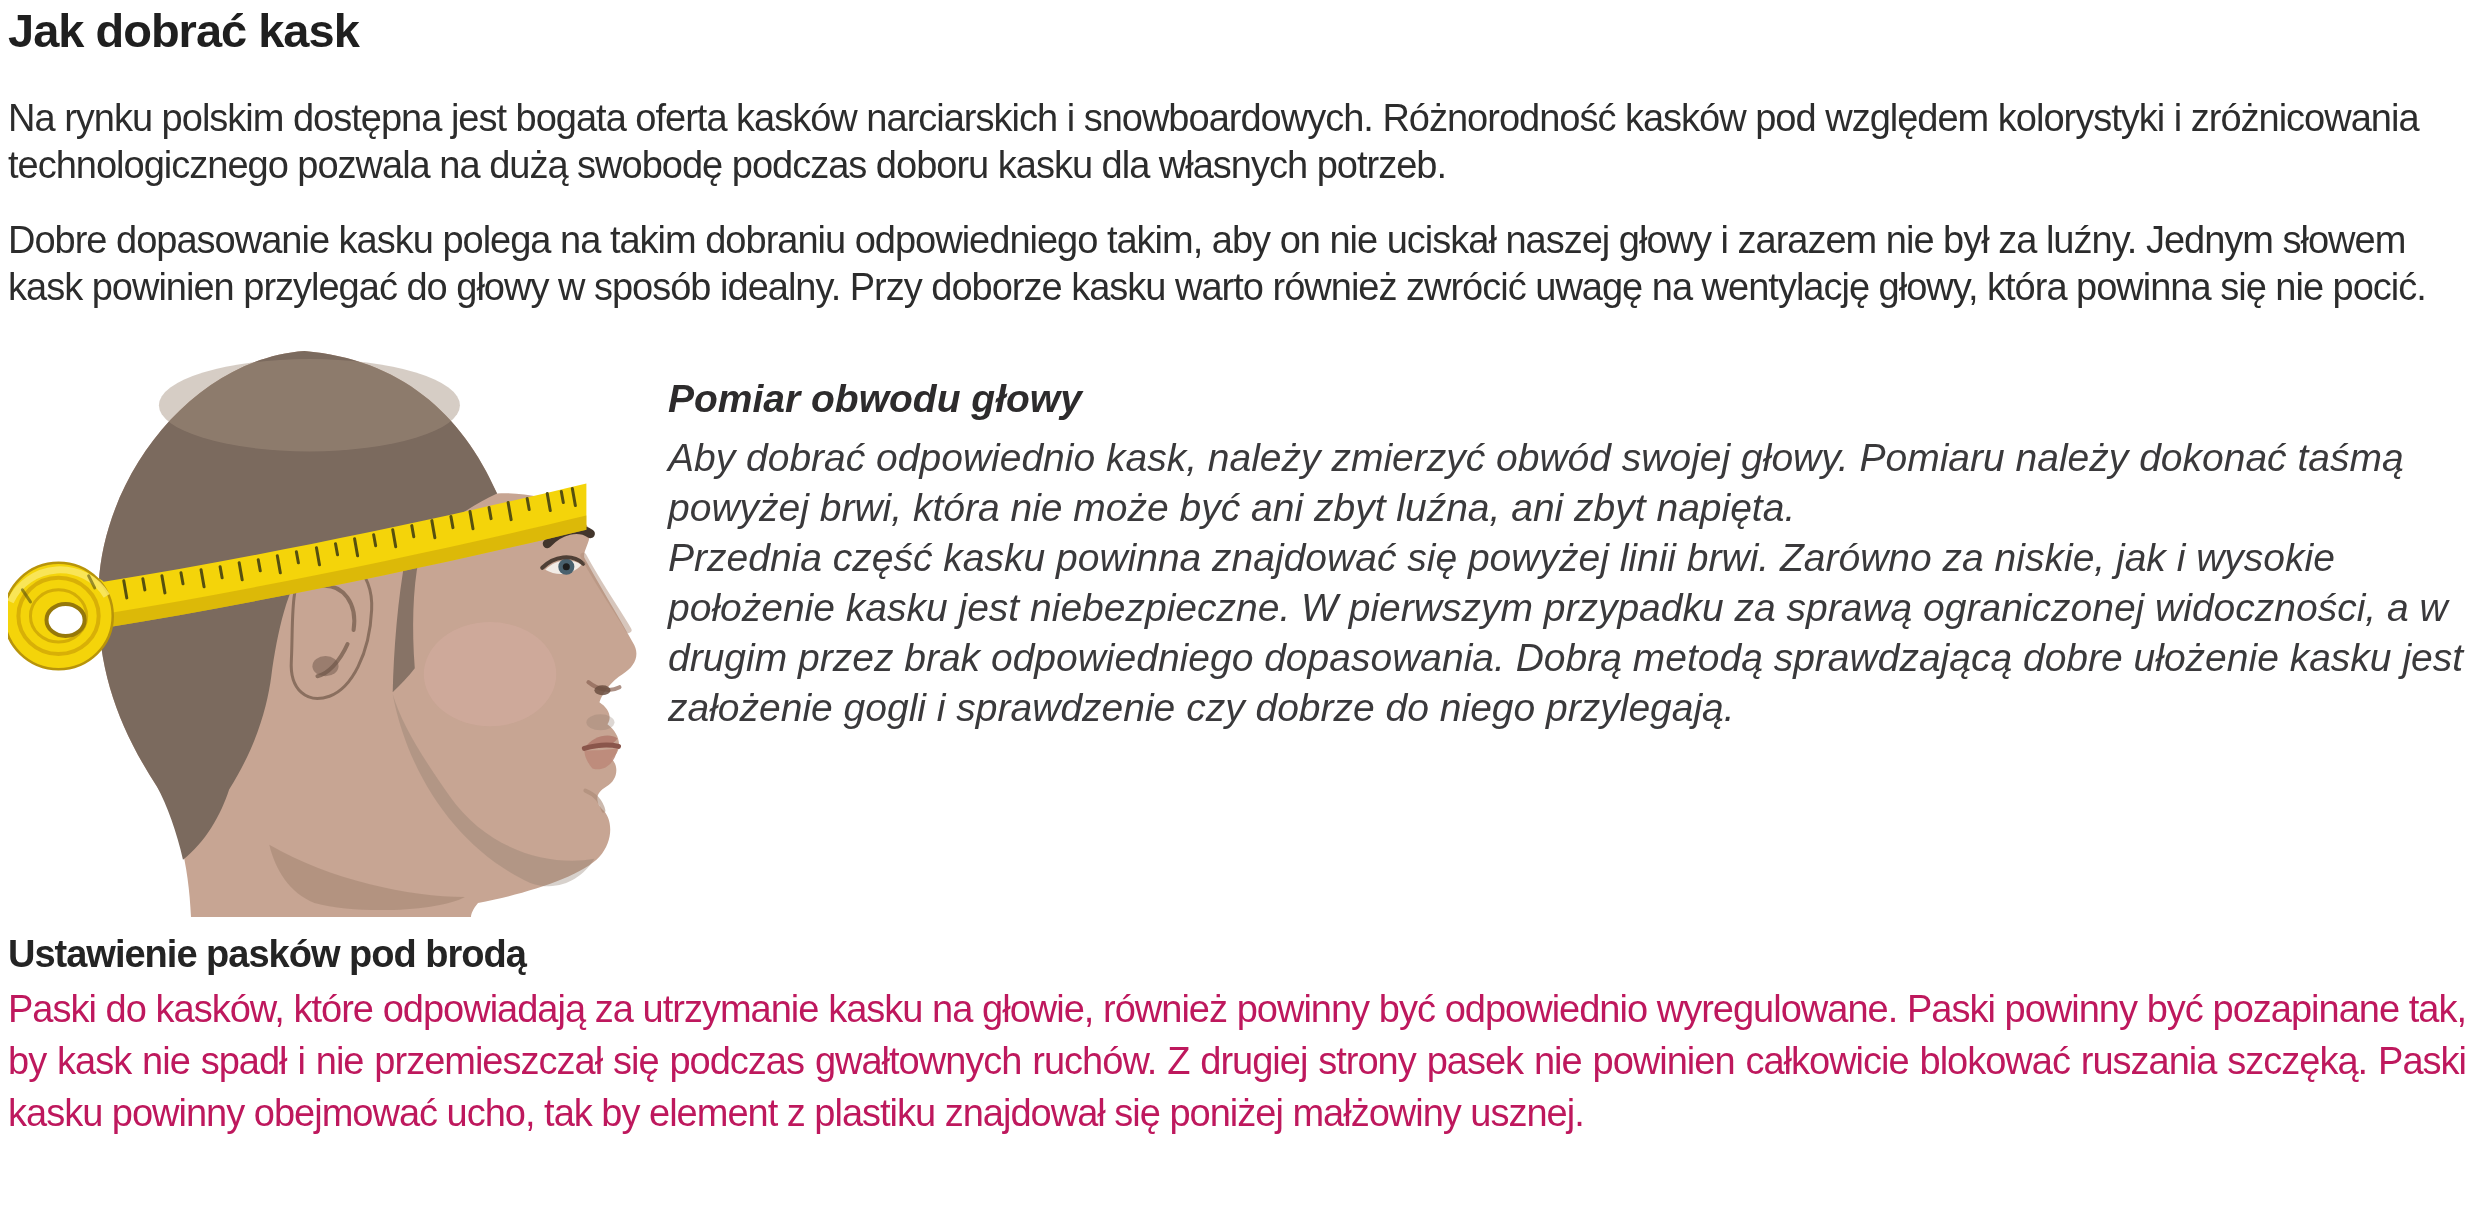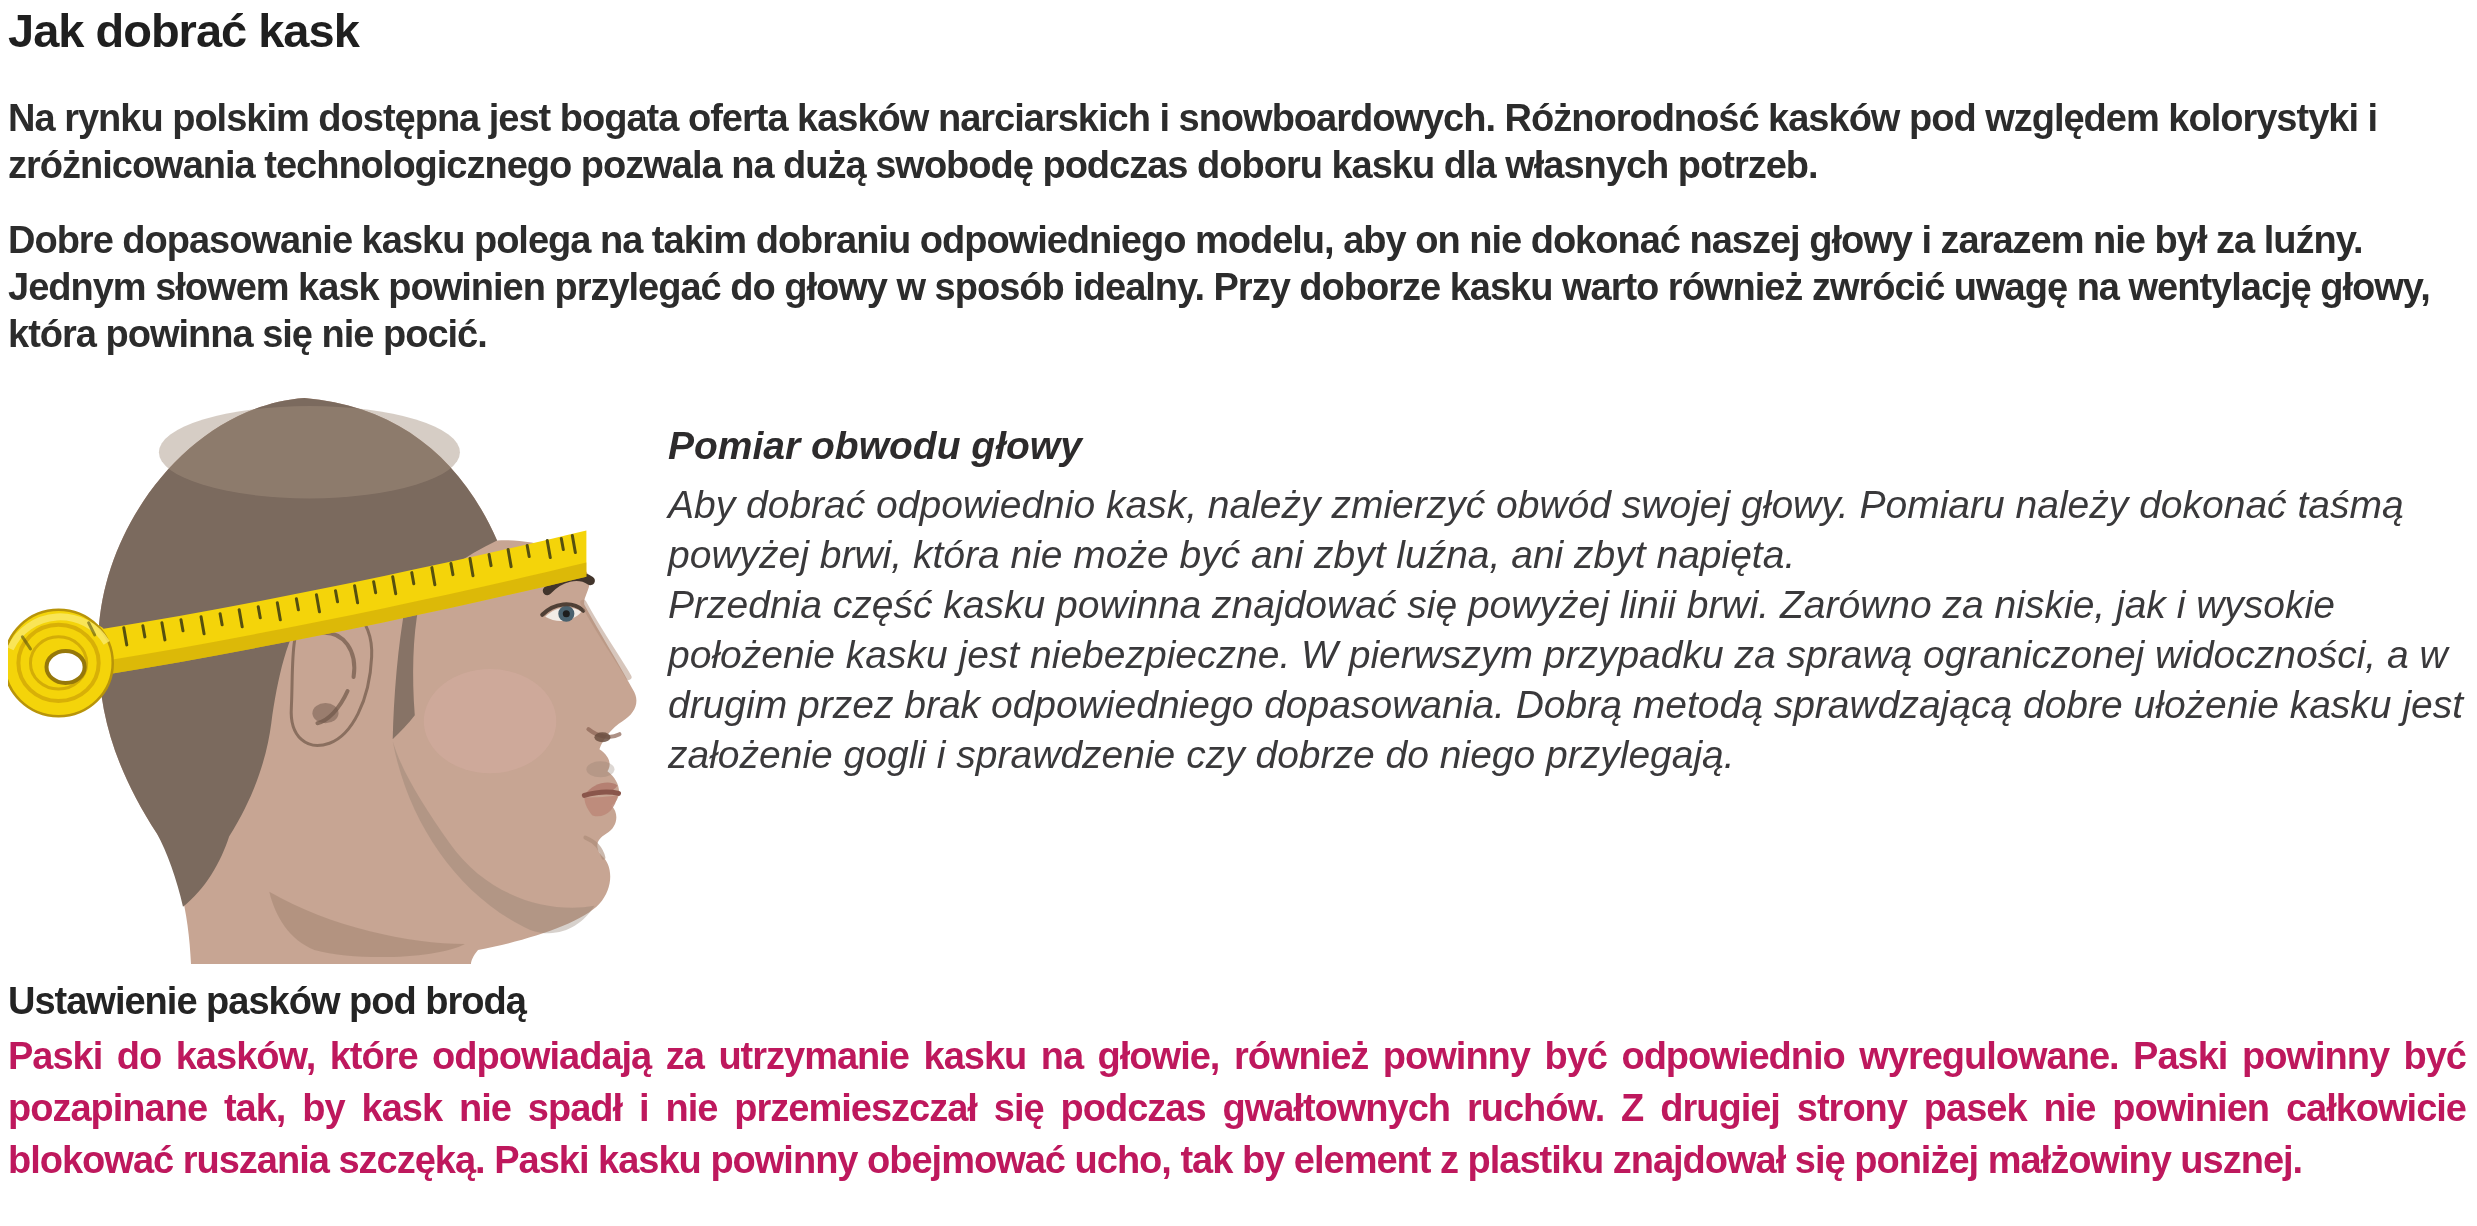--- a/index.html
+++ b/index.html
@@ -15,7 +15,7 @@
     background: #ffffff;
   }
   
-  .cond { letter-spacing: -1px; font-weight: bold; }
+  .cond { letter-spacing: -1px; }
 
   .title {
     margin: 6px 0 0 0;

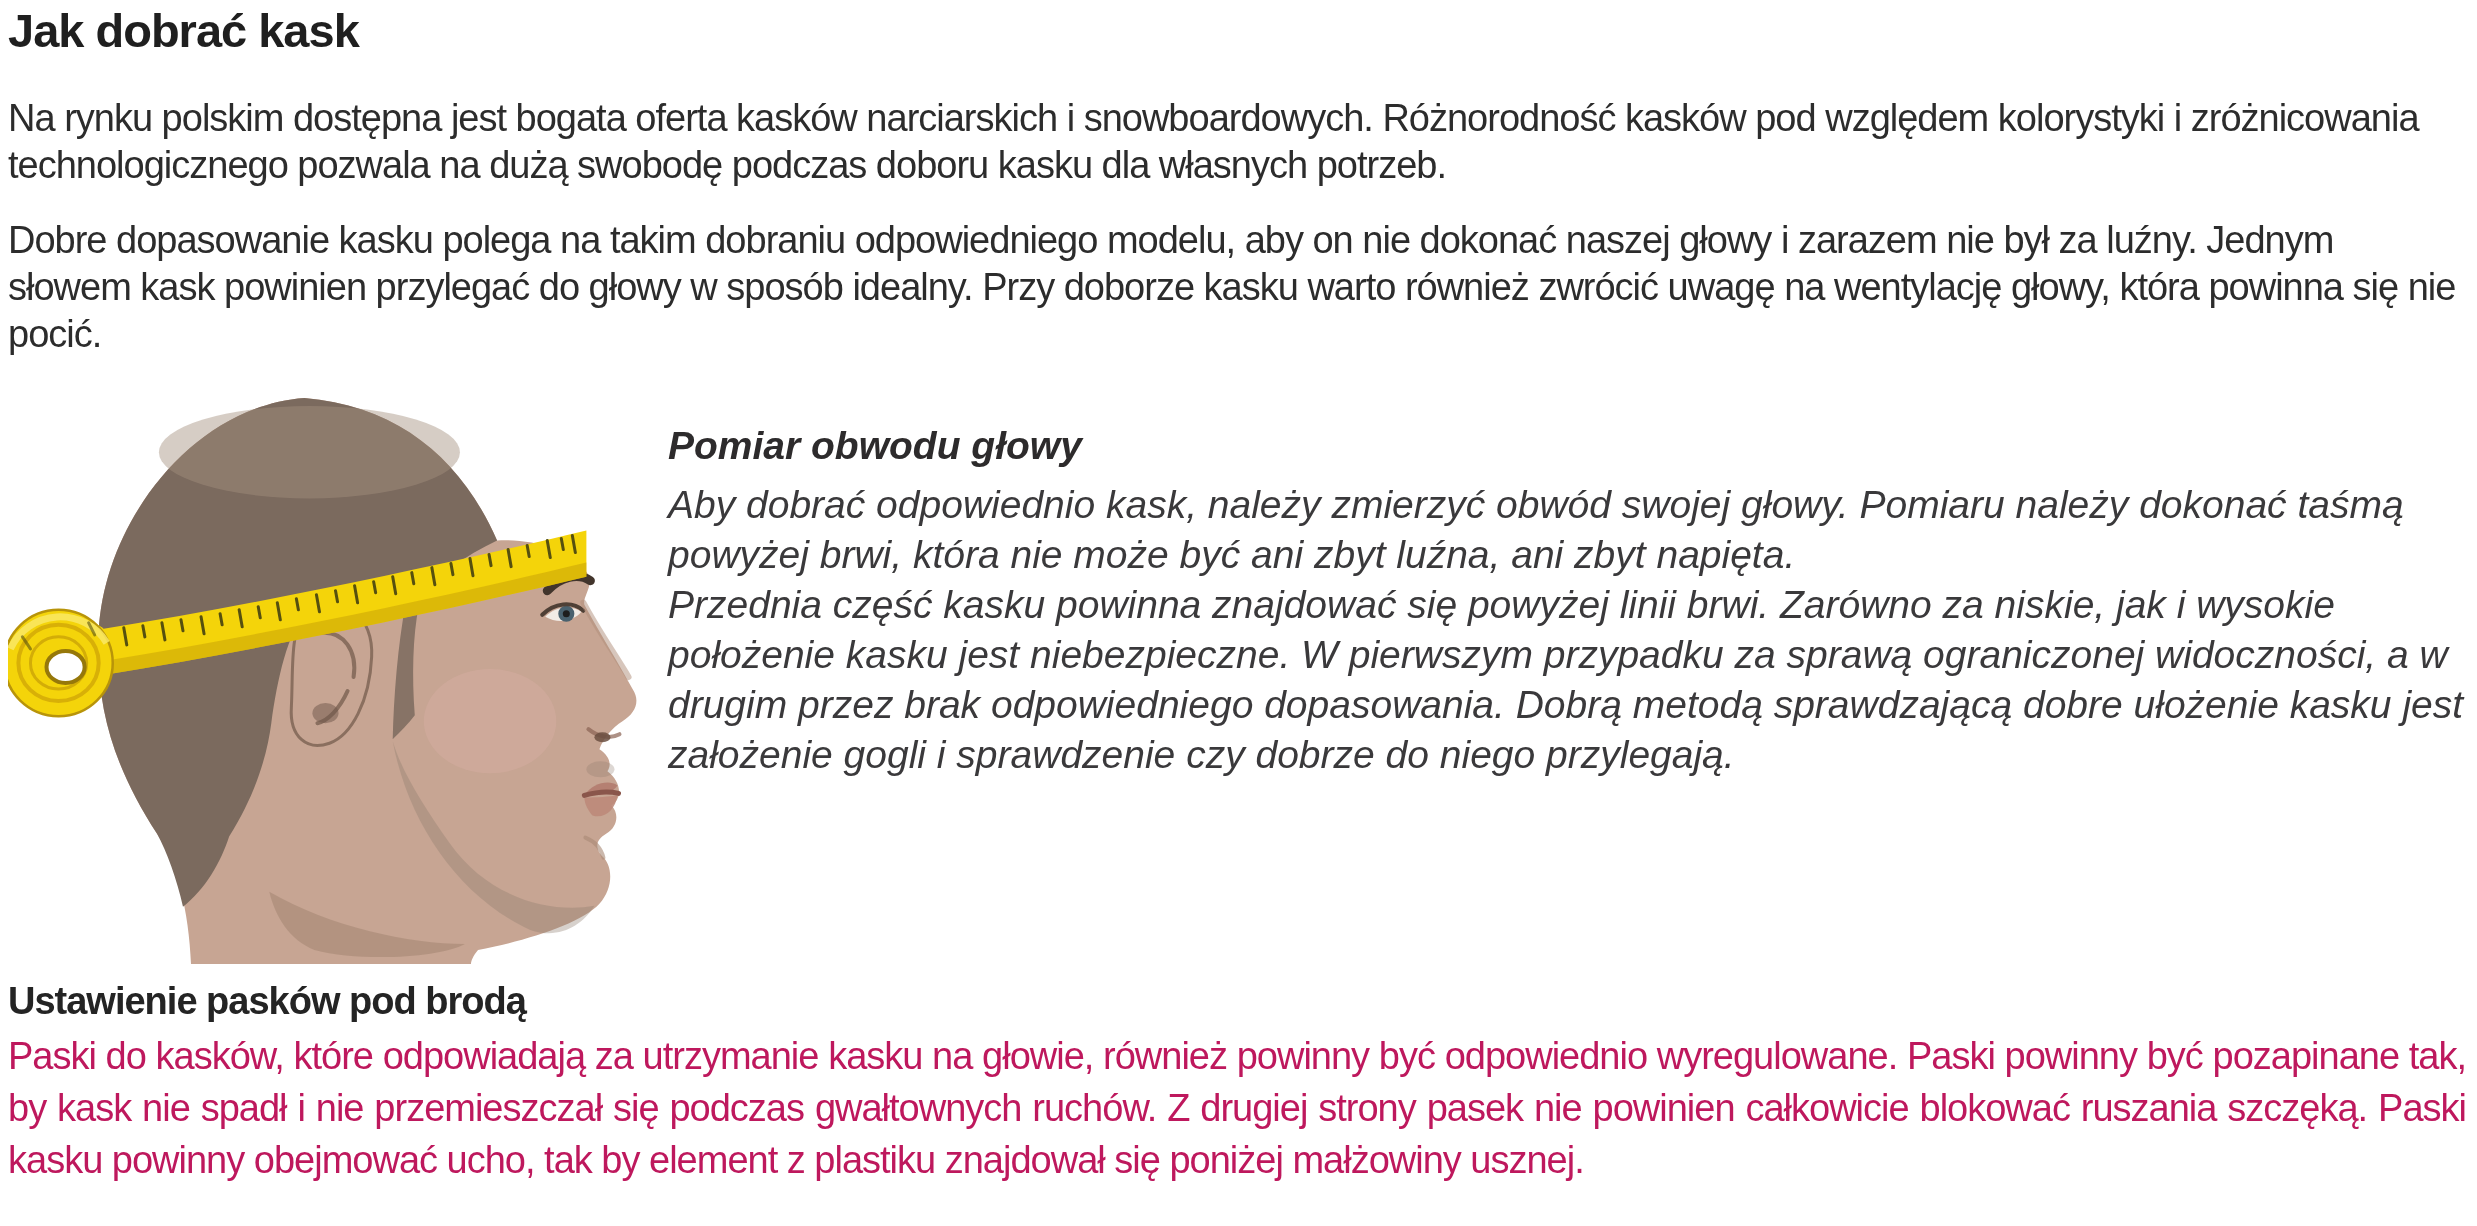--- a/index.html
+++ b/index.html
@@ -64,7 +64,7 @@
 
   <p class="intro-p first cond">Na rynku polskim dostępna jest bogata oferta kasków narciarskich i snowboardowych. Różnorodność kasków pod względem kolorystyki i zróżnicowania technologicznego pozwala na dużą swobodę podczas doboru kasku dla własnych potrzeb.</p>
 
-  <p class="intro-p second cond">Dobre dopasowanie kasku polega na takim dobraniu odpowiedniego modelu, aby on nie dokonać naszej głowy i zarazem nie był za luźny. Jednym słowem kask powinien przylegać do głowy w sposób idealny. Przy doborze kasku warto również zwrócić uwagę na wentylację głowy, która powinna się nie pocić.</p>
+  <p class="intro-p second cond">Dobre dopasowanie kasku polega na takim dobraniu odpowiedniego takim, aby on nie uciskał naszej głowy i zarazem nie był za luźny. Jednym słowem kask powinien przylegać do głowy w sposób idealny. Przy doborze kasku warto również zwrócić uwagę na wentylację głowy, która powinna się nie pocić.</p>
 
   <div class="media-row">
 

